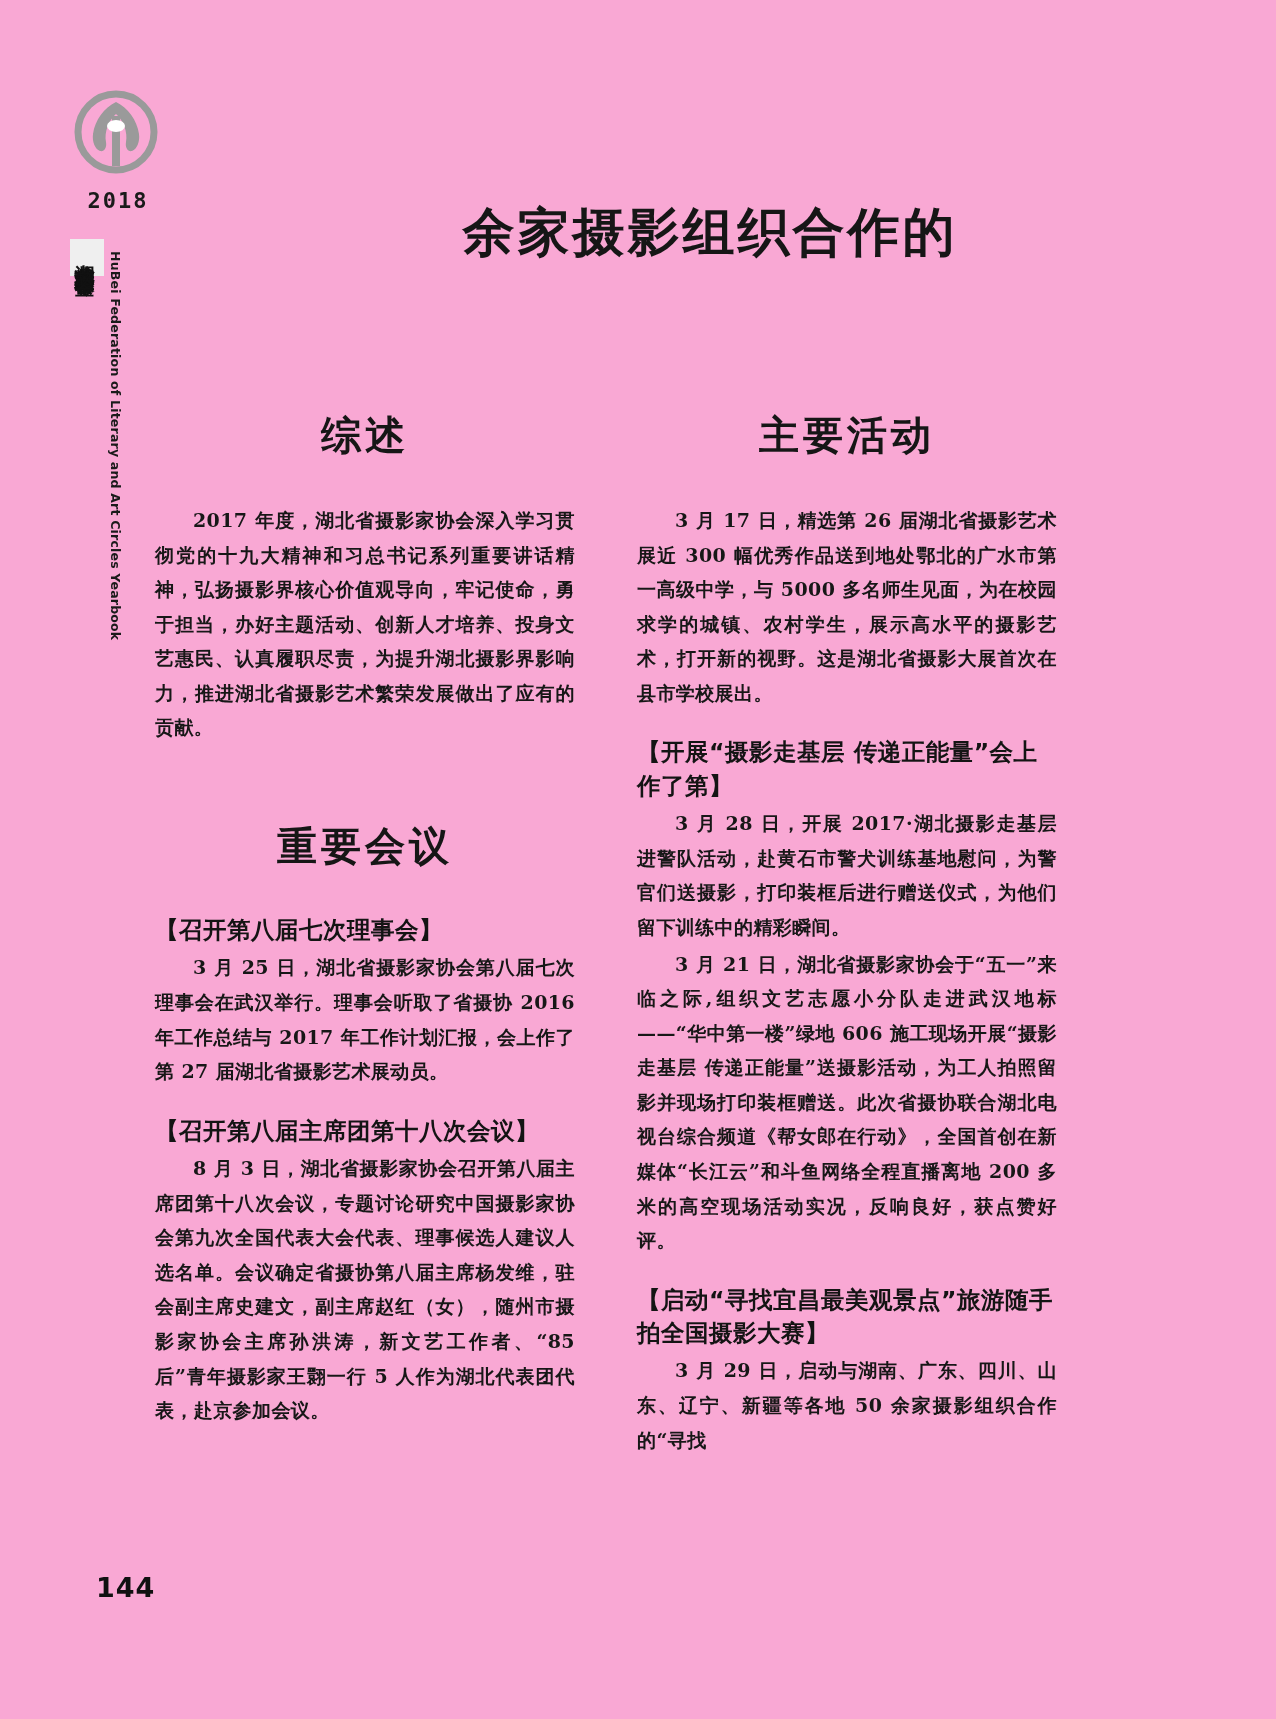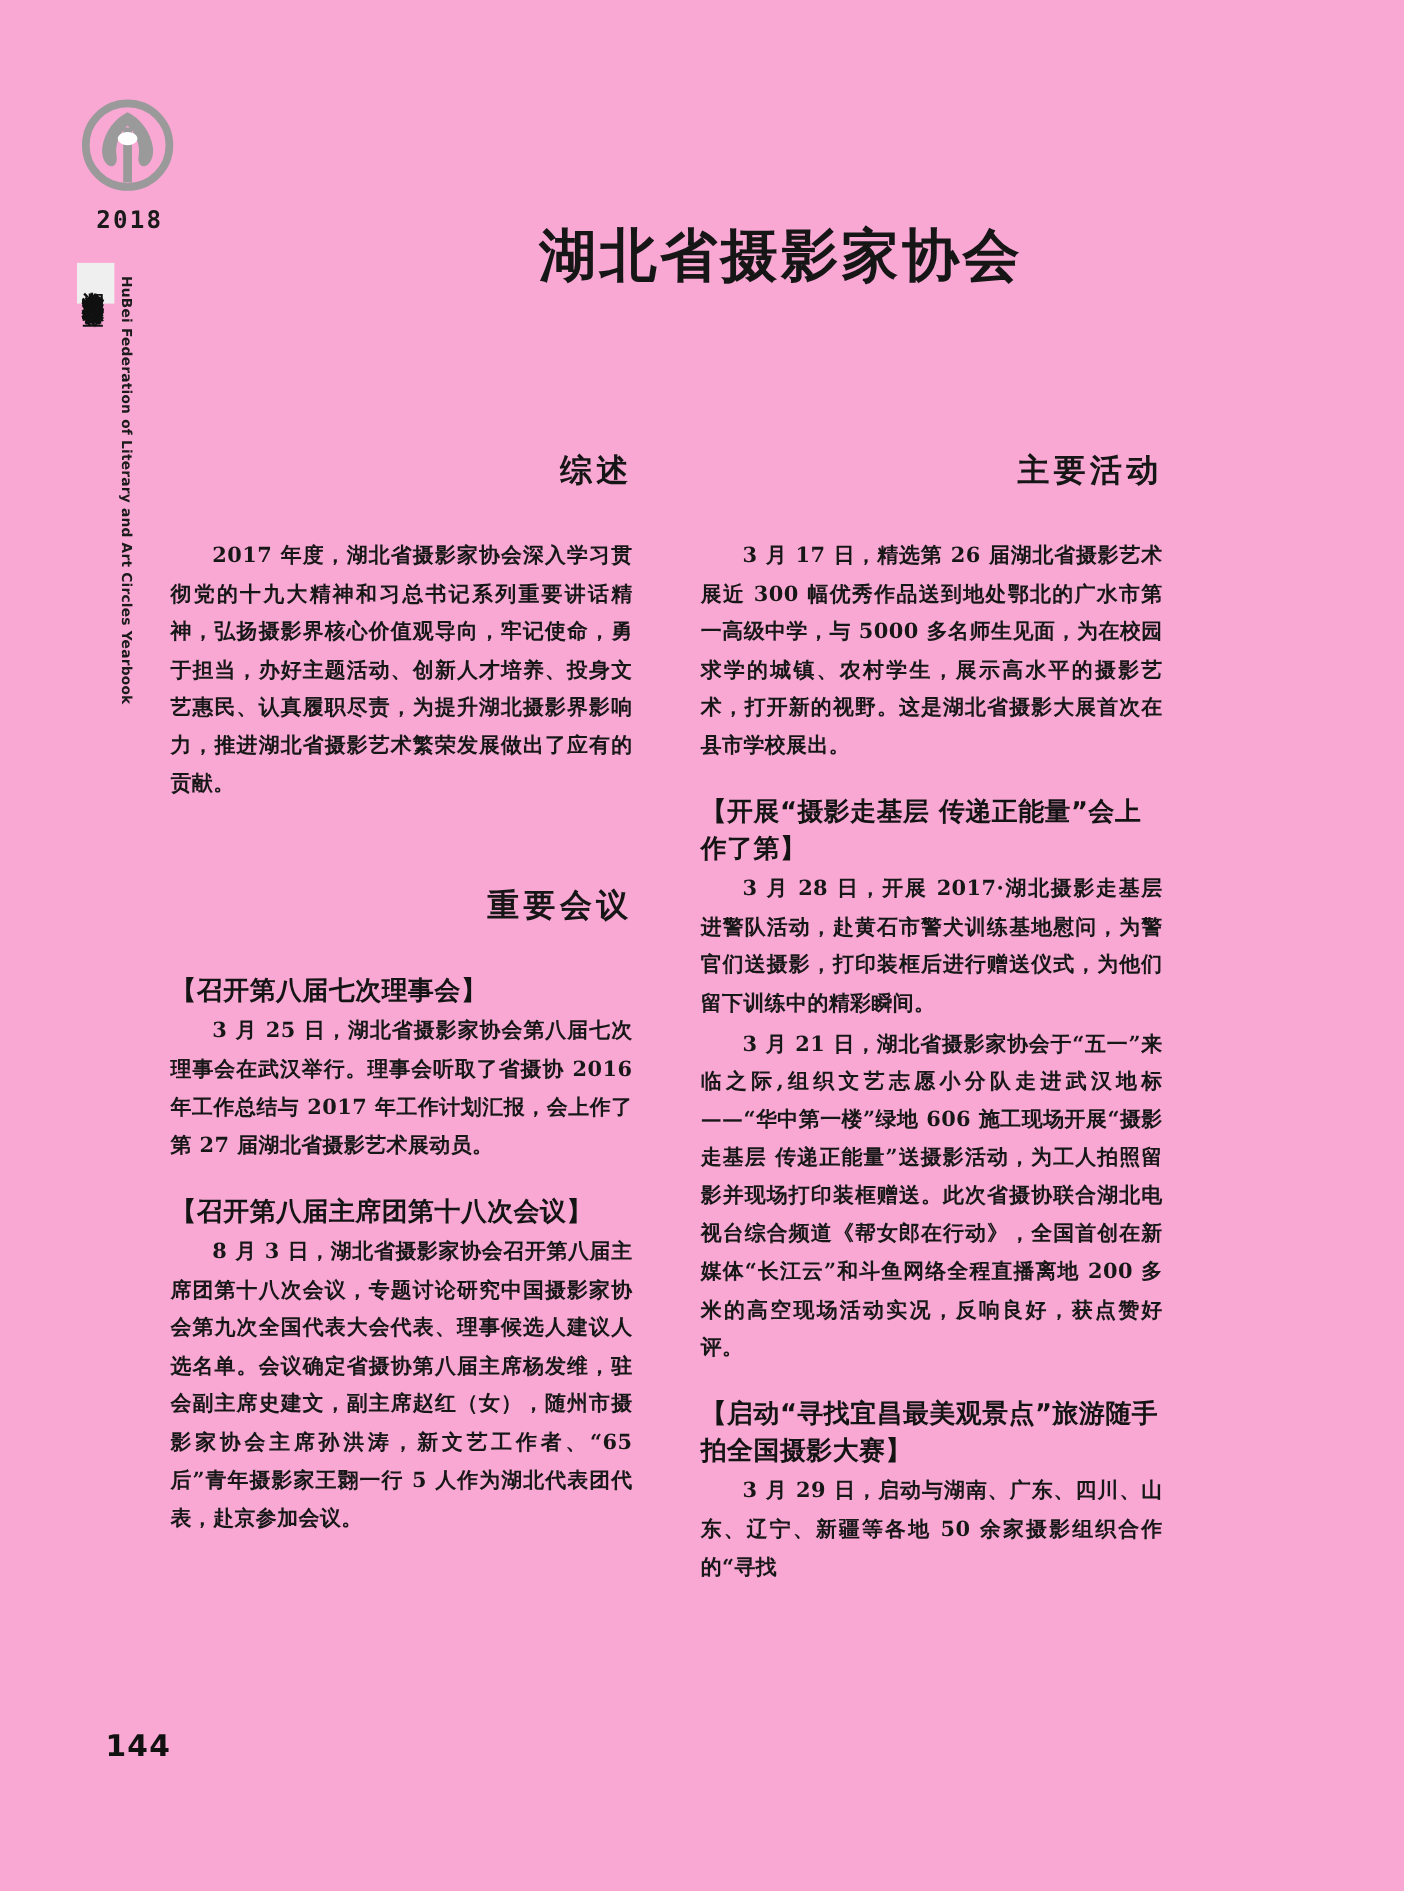--- a/index.html
+++ b/index.html
@@ -175,7 +175,7 @@
     </div>
   </div>
 
-  <div id="doc-title">湖北省摄影家协会</div>
+  <div id="doc-title">余家摄影组织合作的</div>
 
   <div id="columns">
 

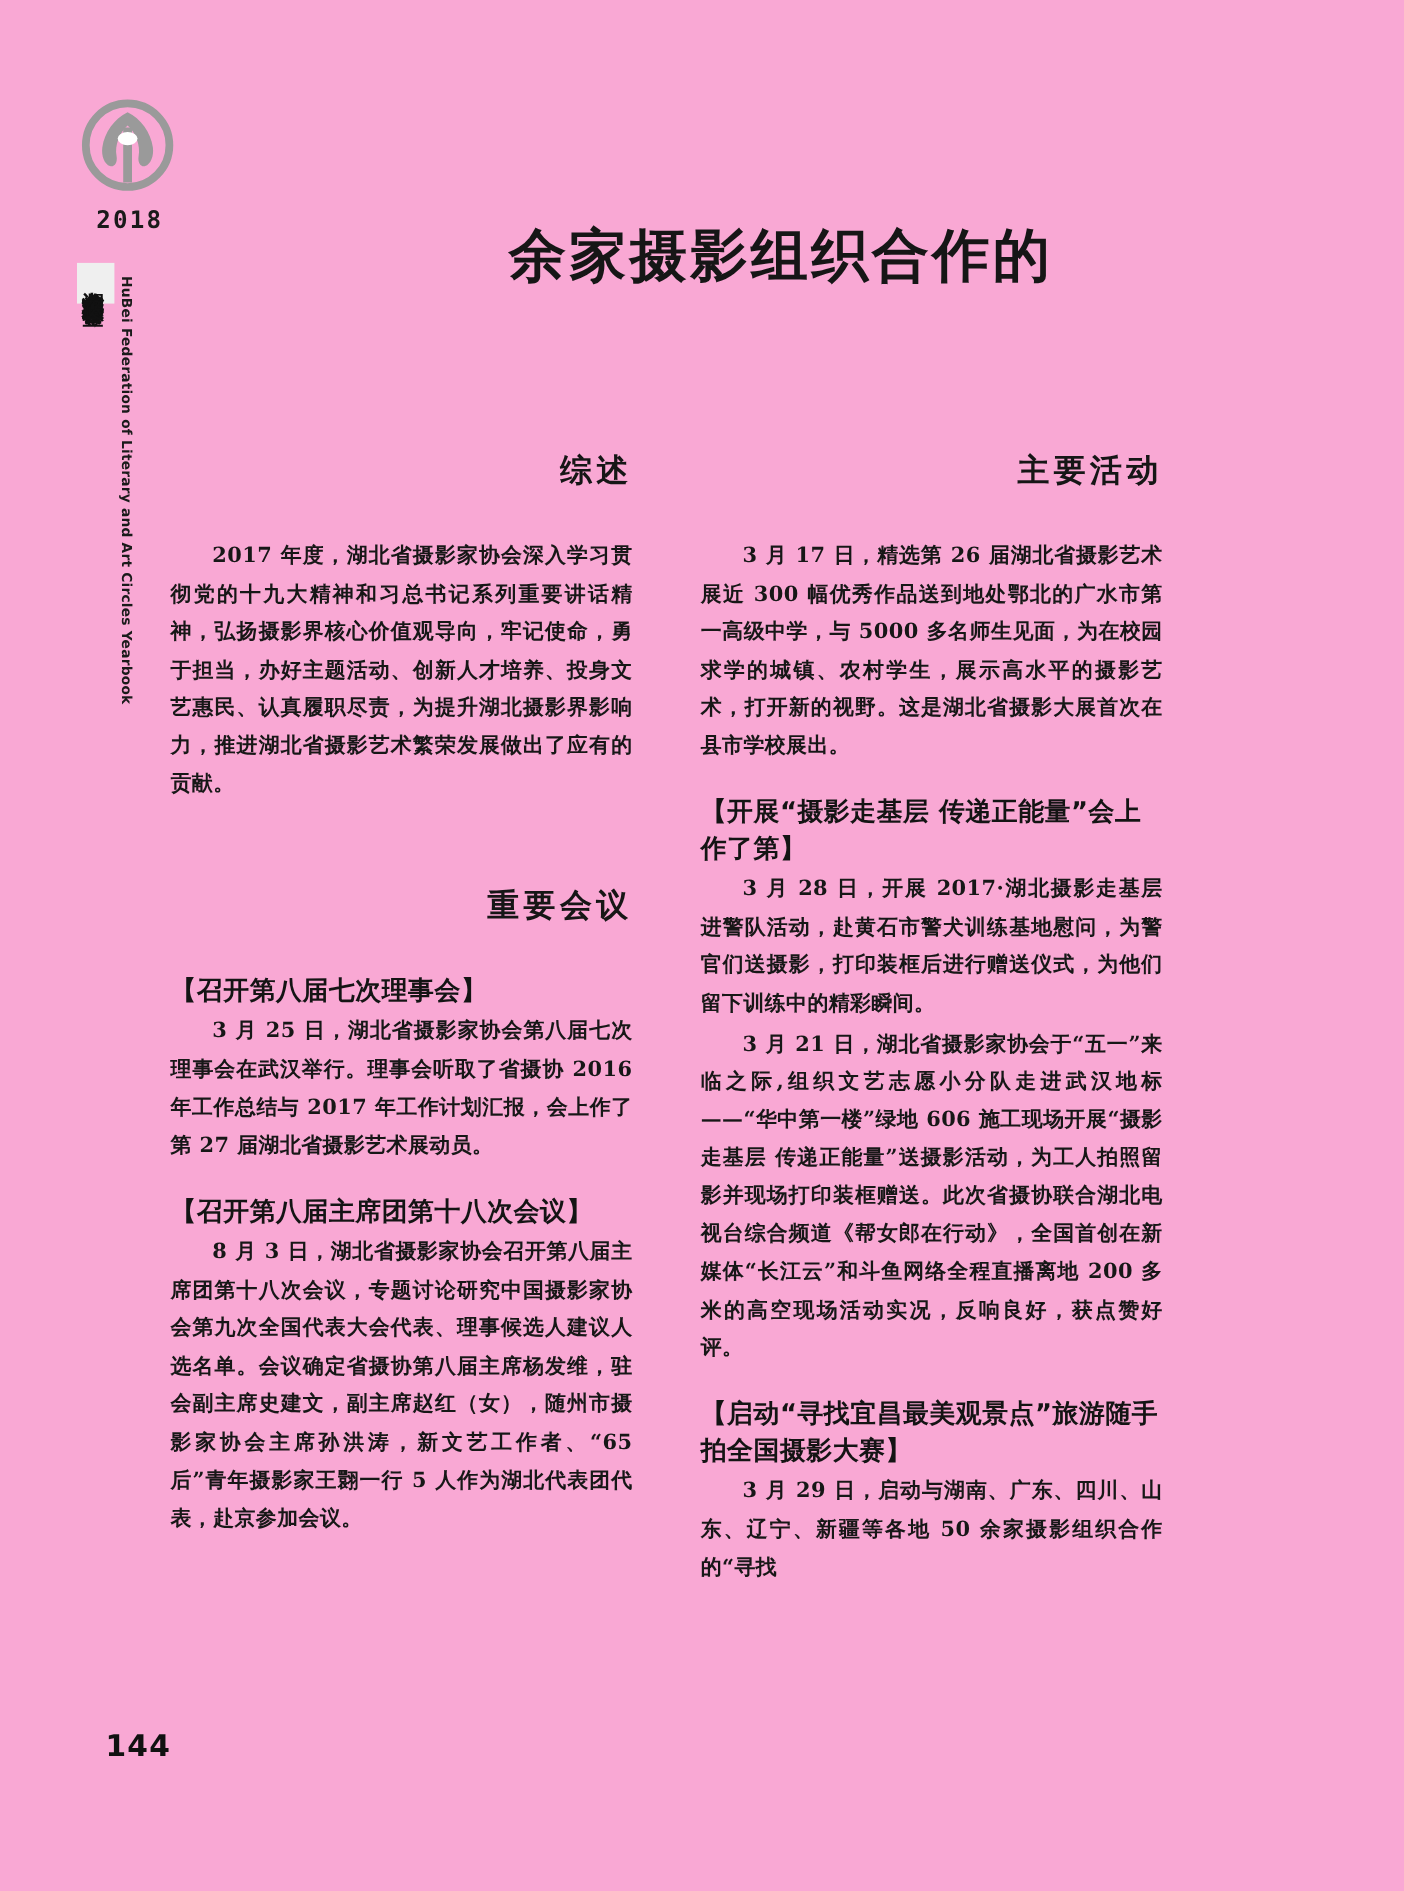--- a/index.html
+++ b/index.html
@@ -109,9 +109,9 @@
   .sect-head {
     font-family: "DejaVu Sans", "Liberation Sans", sans-serif;
     font-weight: 700;
-    font-size: 29px;
+    font-size: 40px;
     letter-spacing: 4px;
-    text-align: right;
+    text-align: center;
     color: #161616;
     margin: 0 0 40px 0;
   }

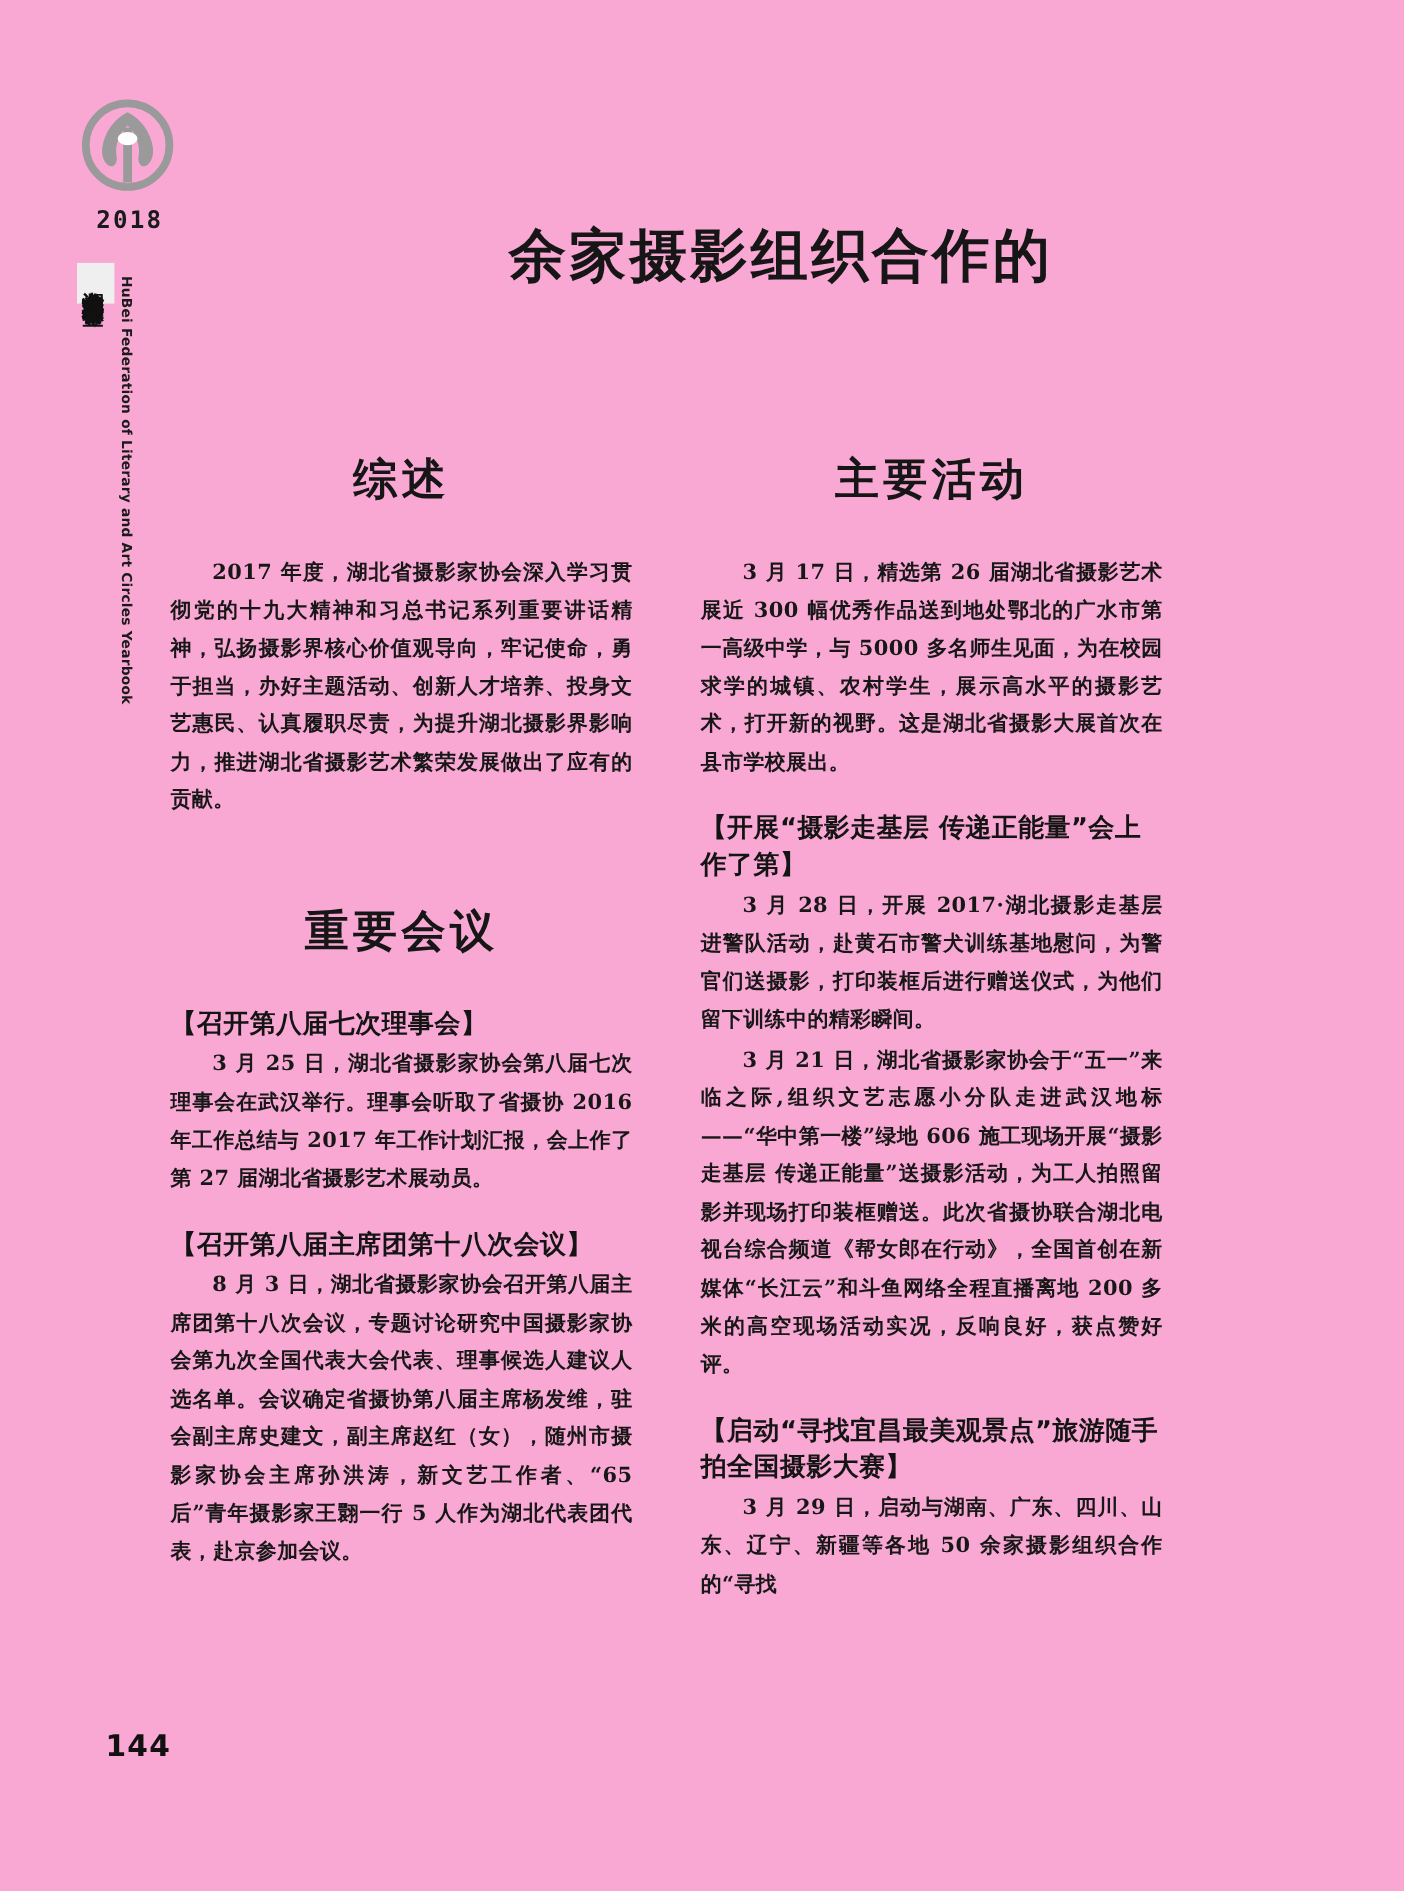--- a/index.html
+++ b/index.html
@@ -191,7 +191,7 @@
       <p class="para">3 月 25 日，湖北省摄影家协会第八届七次理事会在武汉举行。理事会听取了省摄协 2016 年工作总结与 2017 年工作计划汇报，会上作了第 27 届湖北省摄影艺术展动员。</p>
 
       <h3 class="sub-head">【召开第八届主席团第十八次会议】</h3>
-      <p class="para">8 月 3 日，湖北省摄影家协会召开第八届主席团第十八次会议，专题讨论研究中国摄影家协会第九次全国代表大会代表、理事候选人建议人选名单。会议确定省摄协第八届主席杨发维，驻会副主席史建文，副主席赵红（女），随州市摄影家协会主席孙洪涛，新文艺工作者、“65 后”青年摄影家王翾一行 5 人作为湖北代表团代表，赴京参加会议。</p>
+      <p class="para">8 月 3 日，湖北省摄影家协会召开第八届主席团第十八次会议，专题讨论研究中国摄影家协会第九次全国代表大会代表、理事候选人建议人选名单。会议确定省摄协第八届主席杨发维，驻会副主席史建文，副主席赵红（女），随州市摄影家协会主席孙洪涛，新文艺工作者、“85 后”青年摄影家王翾一行 5 人作为湖北代表团代表，赴京参加会议。</p>
     </div>
 
     <div class="column">

